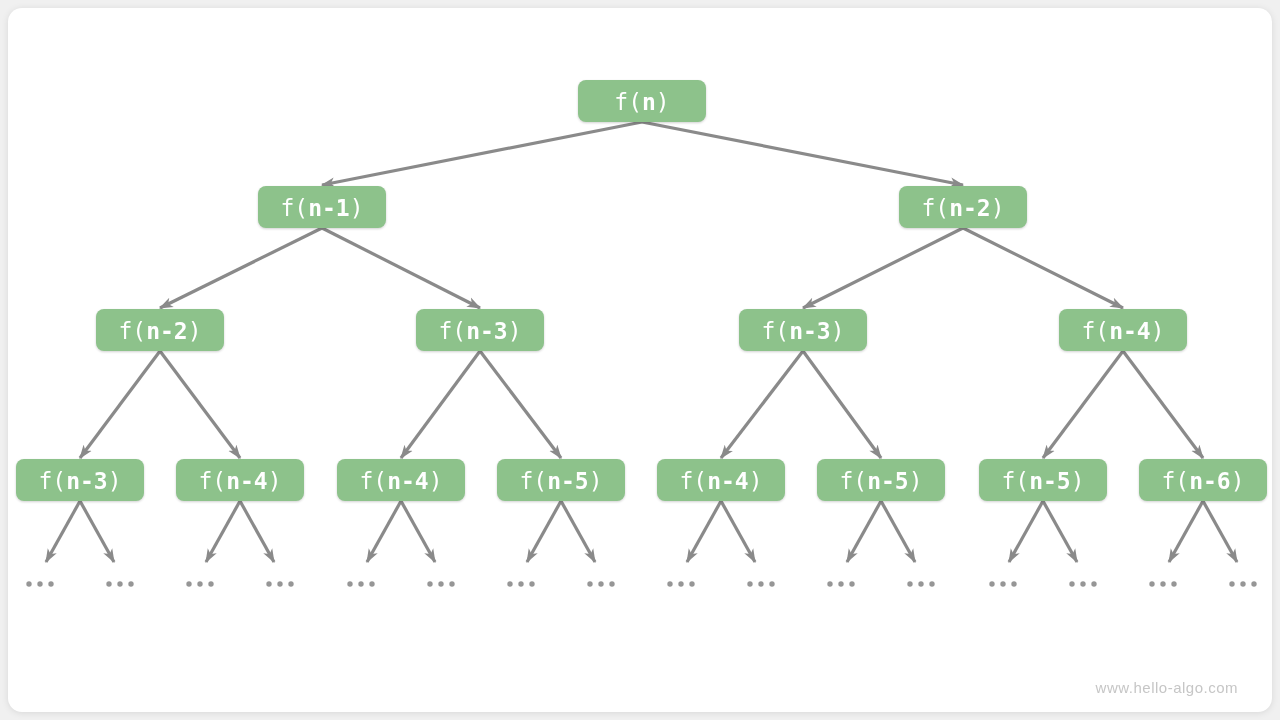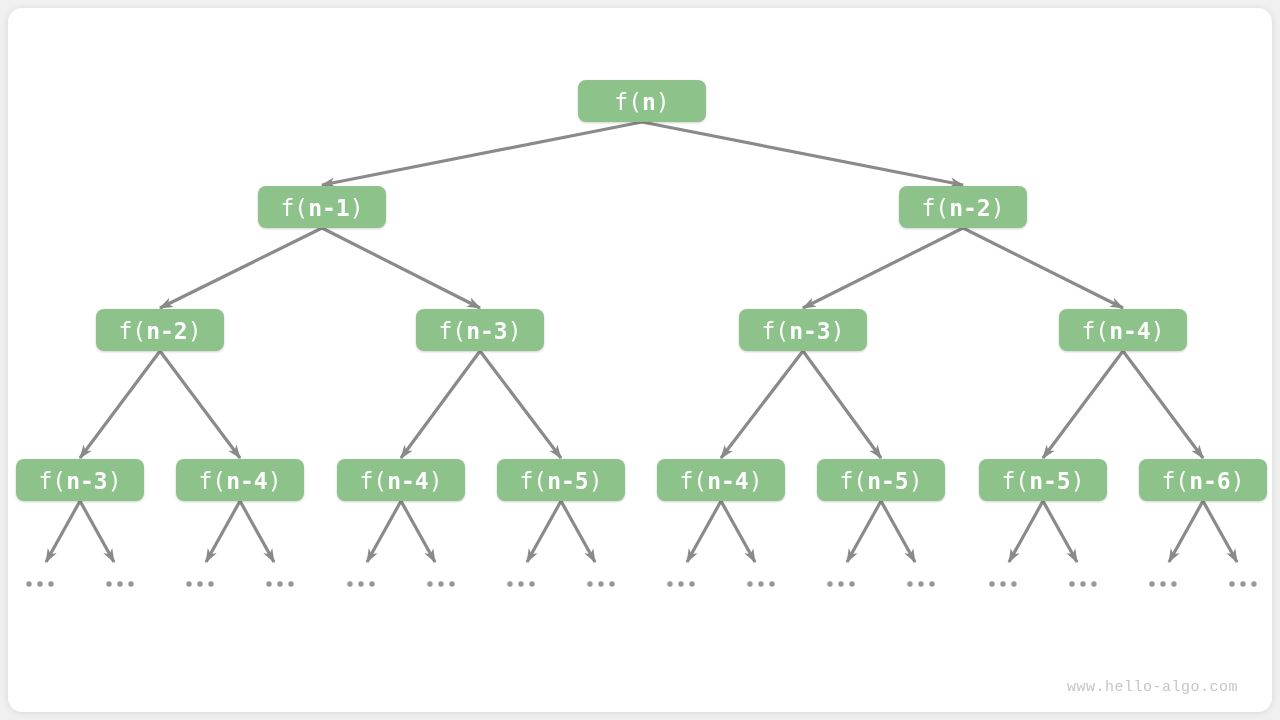--- a/index.html
+++ b/index.html
@@ -40,7 +40,7 @@
     position: absolute;
     right: 42px;
     bottom: 24px;
-    font-family: Liberation Mono, monospace;
+    font-family: Liberation Sans, sans-serif;
     font-size: 15px;
     letter-spacing: 0.5px;
   }

